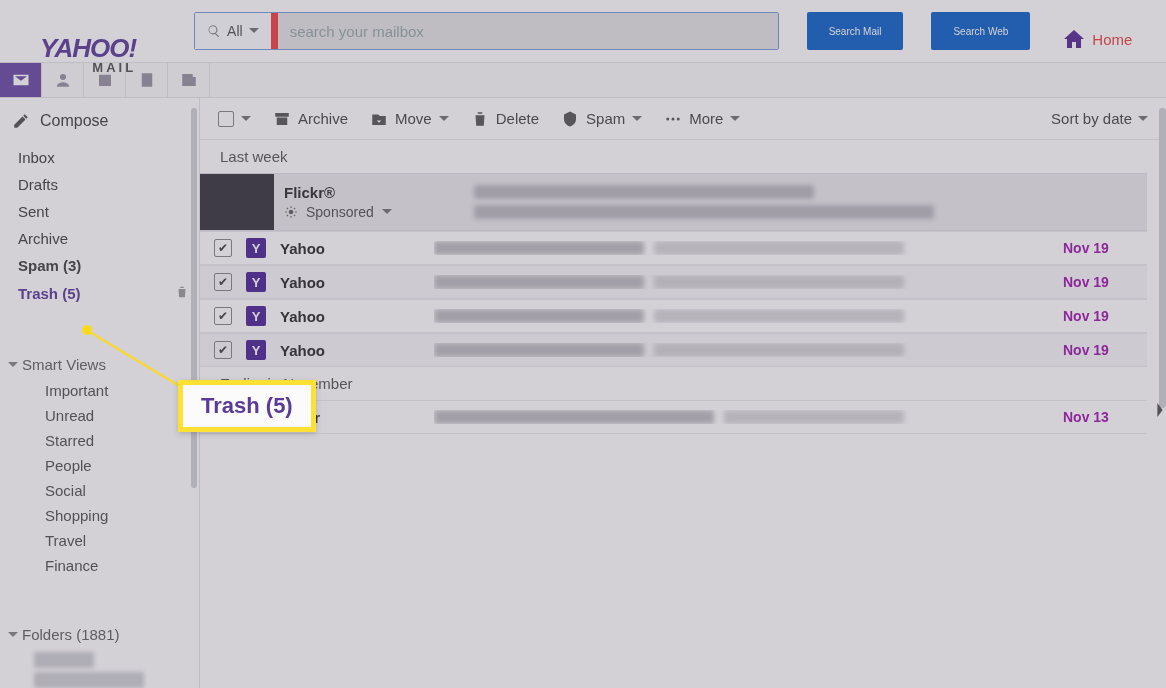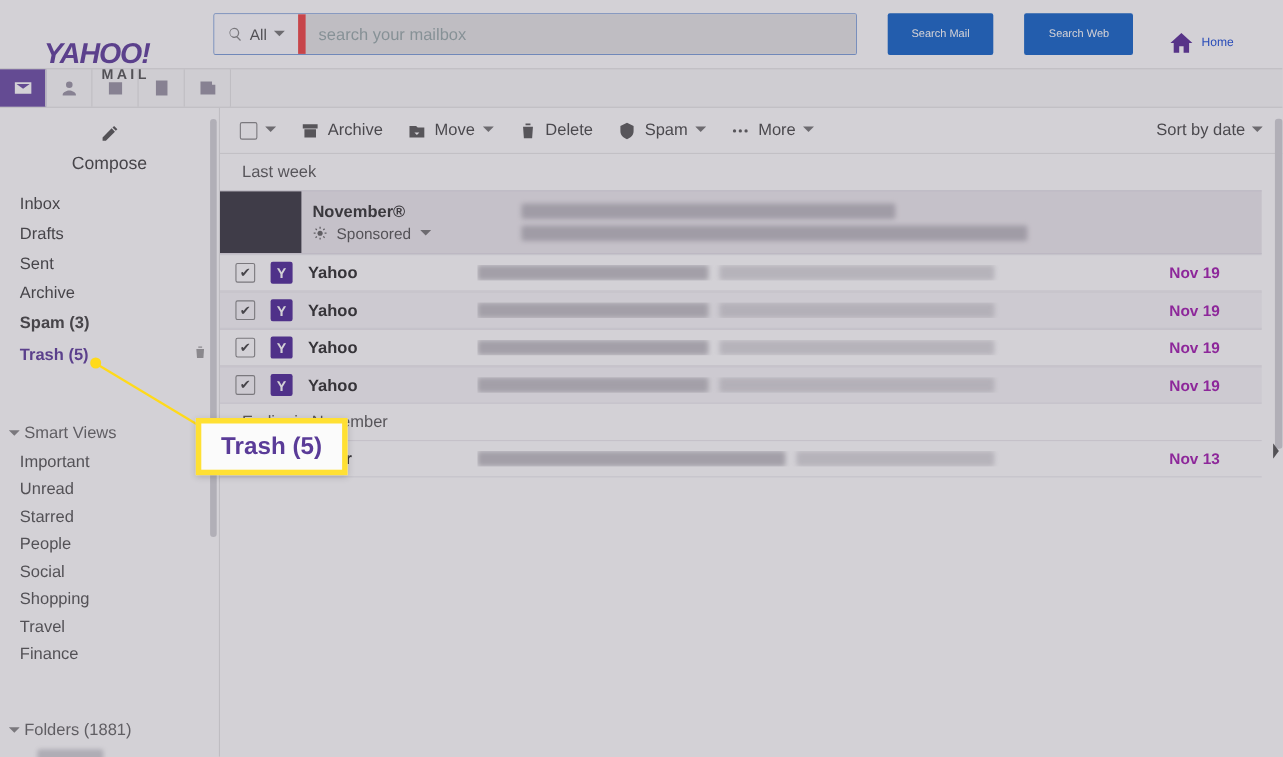--- a/index.html
+++ b/index.html
@@ -81,8 +81,8 @@
     align-items:center;
     gap:6px;
     margin-left:14px;
-    color:#1d4ed8;
-    font-size:11px;
+    color:#ef4444;
+    font-size:15px;
     margin-top:16px;
   }
   .home-link svg { width:24px; height:24px; fill:#5a2e97;}

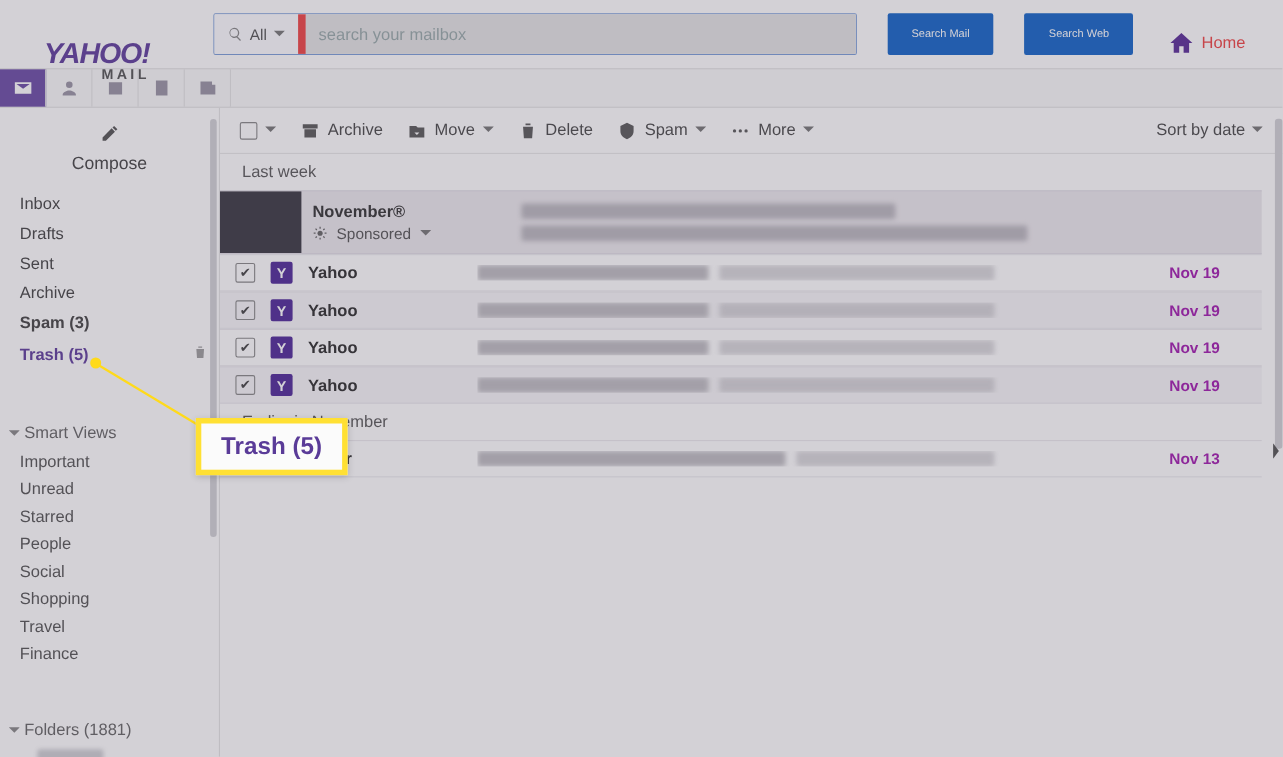--- a/index.html
+++ b/index.html
@@ -126,7 +126,6 @@
     font-size:16px;
     color:#444;
     cursor:pointer;
-    flex-direction:column;
   }
   .compose svg{width:18px;height:18px;fill:#555;}
   .folder-item {

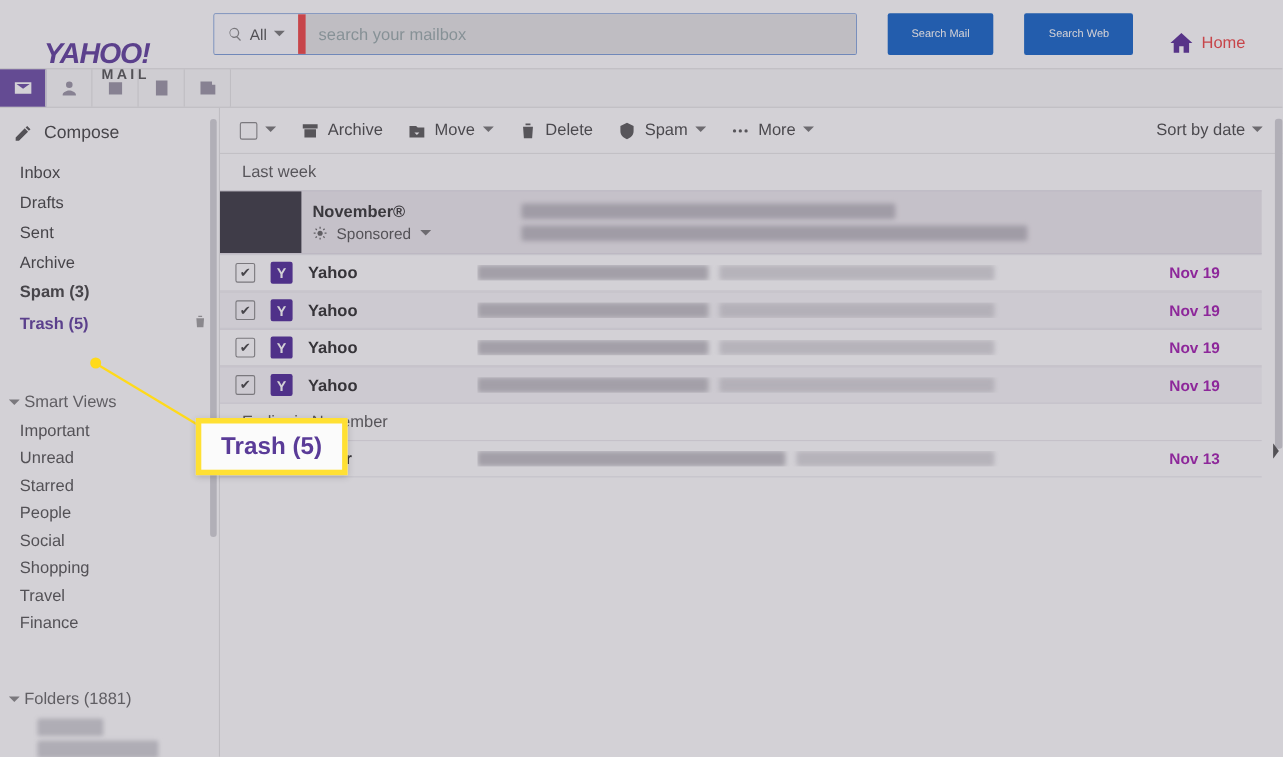--- a/index.html
+++ b/index.html
@@ -471,7 +471,7 @@
       <div class="sponsored-row">
         <div class="thumb"></div>
         <div class="meta">
-          <div class="ad">November®</div>
+          <div class="ad">Flickr®</div>
           <div class="sp">
             <svg width="14" height="14" viewBox="0 0 24 24" fill="#666">
                 <circle cx="12" cy="12" r="4"></circle>

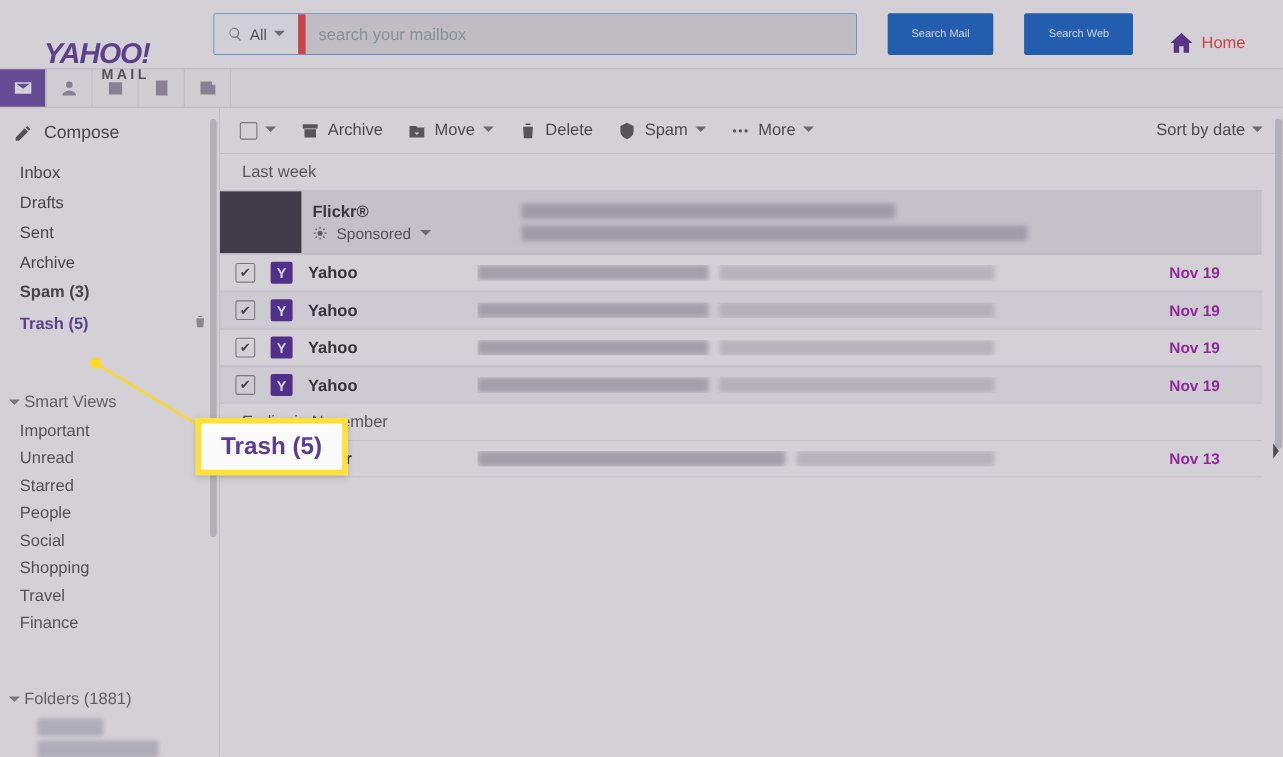--- a/index.html
+++ b/index.html
@@ -150,7 +150,7 @@
   }
   .section-title svg{width:10px;height:10px;fill:#888;}
   .sub-item {
-    padding:4px 10px 4px 18px;
+    padding:4px 10px 4px 45px;
     font-size:15px;
     color:#555;
     cursor:pointer;

